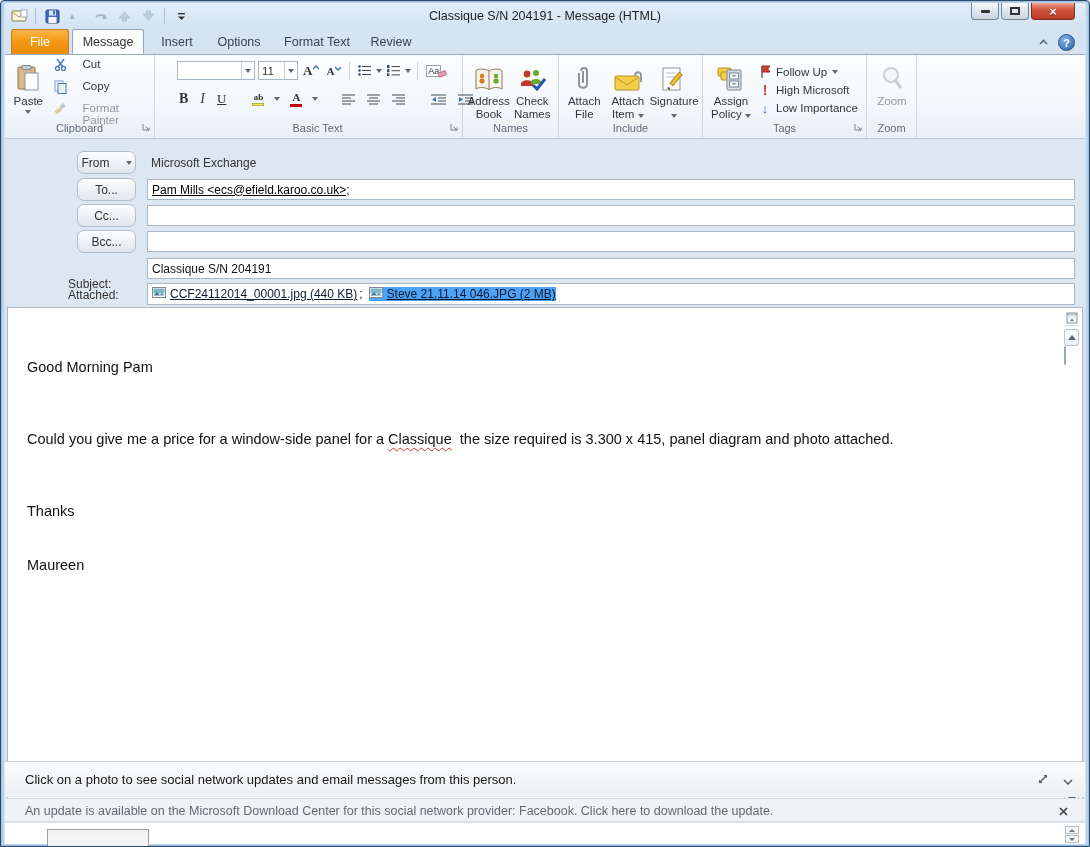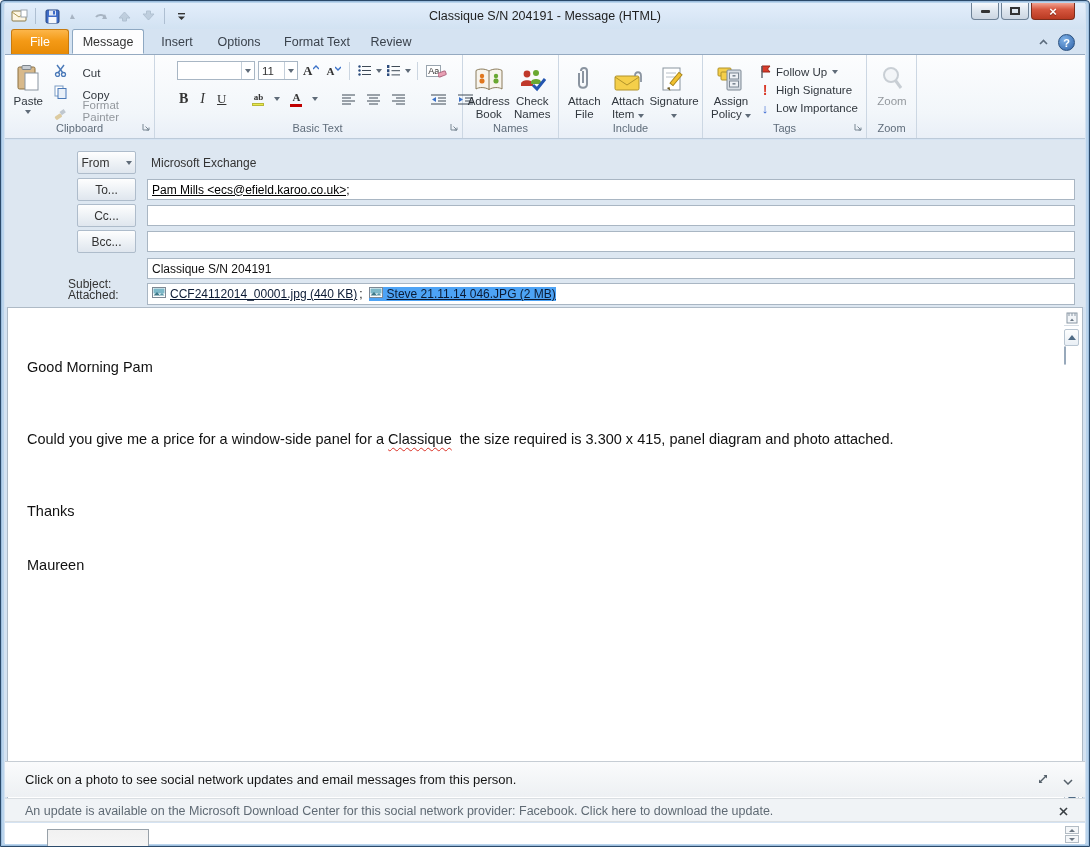--- a/index.html
+++ b/index.html
@@ -61,7 +61,7 @@
   .bigbtn { display:flex; flex-direction:column; align-items:center; justify-content:flex-start;
     font-size:11.5px; color:#31373e; text-align:center; padding-top:4px; height:64px; line-height:1.15; }
   .bigbtn .ic { height:30px; display:flex; align-items:flex-end; justify-content:center; margin-bottom:3px; }
-  .smallrow { display:flex; align-items:flex-end; gap:16px; height:21px; font-size:11.5px; color:#31373e; }
+  .smallrow { display:flex; align-items:flex-start; gap:16px; height:21px; font-size:11.5px; color:#31373e; }
   .disabled { opacity:.5; }
   .dd { width:0; height:0; border-left:3px solid transparent; border-right:3px solid transparent;
     border-top:4px solid #5f6b78; display:inline-block; }

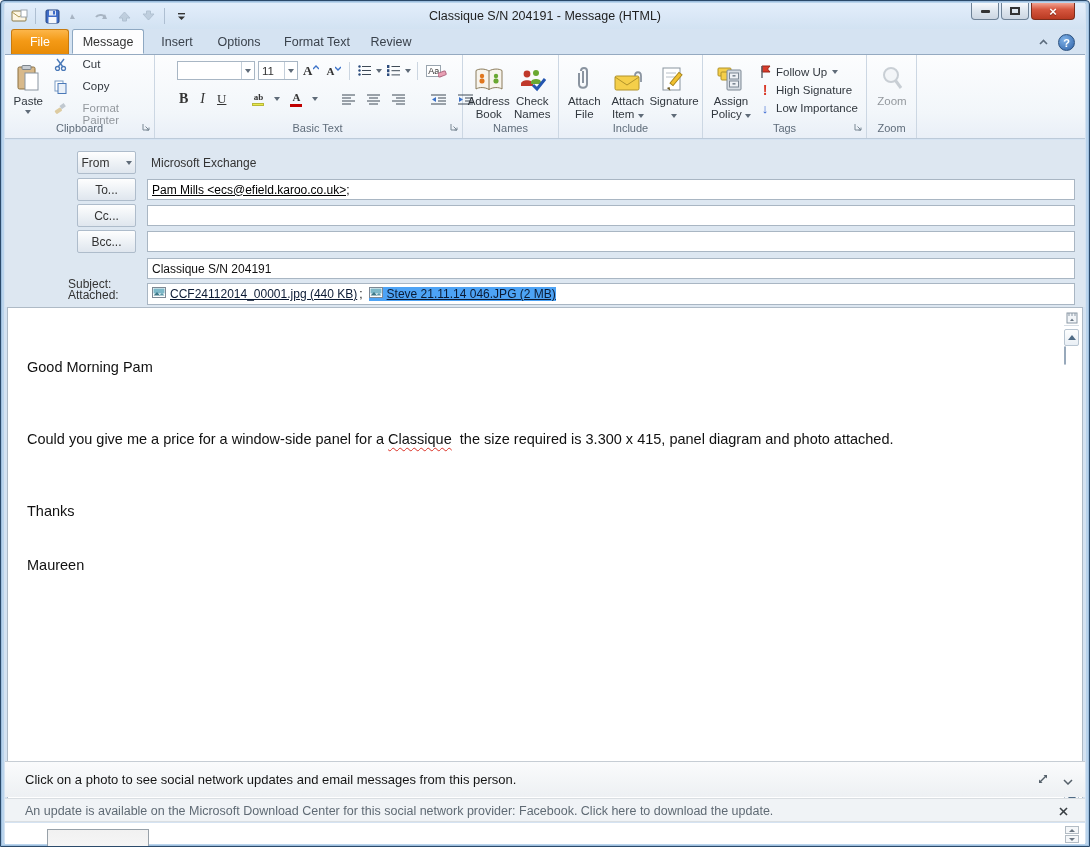--- a/index.html
+++ b/index.html
@@ -502,7 +502,7 @@
           </div>
           <div>
             <span style="color:#d93b2a;font-weight:bold;font-size:14px;width:12px;text-align:center;">!</span>
-            <span>High Signature</span>
+            <span>High Microsoft</span>
           </div>
           <div>
             <span style="color:#2f5fd0;font-weight:bold;font-size:13px;width:12px;text-align:center;">↓</span>

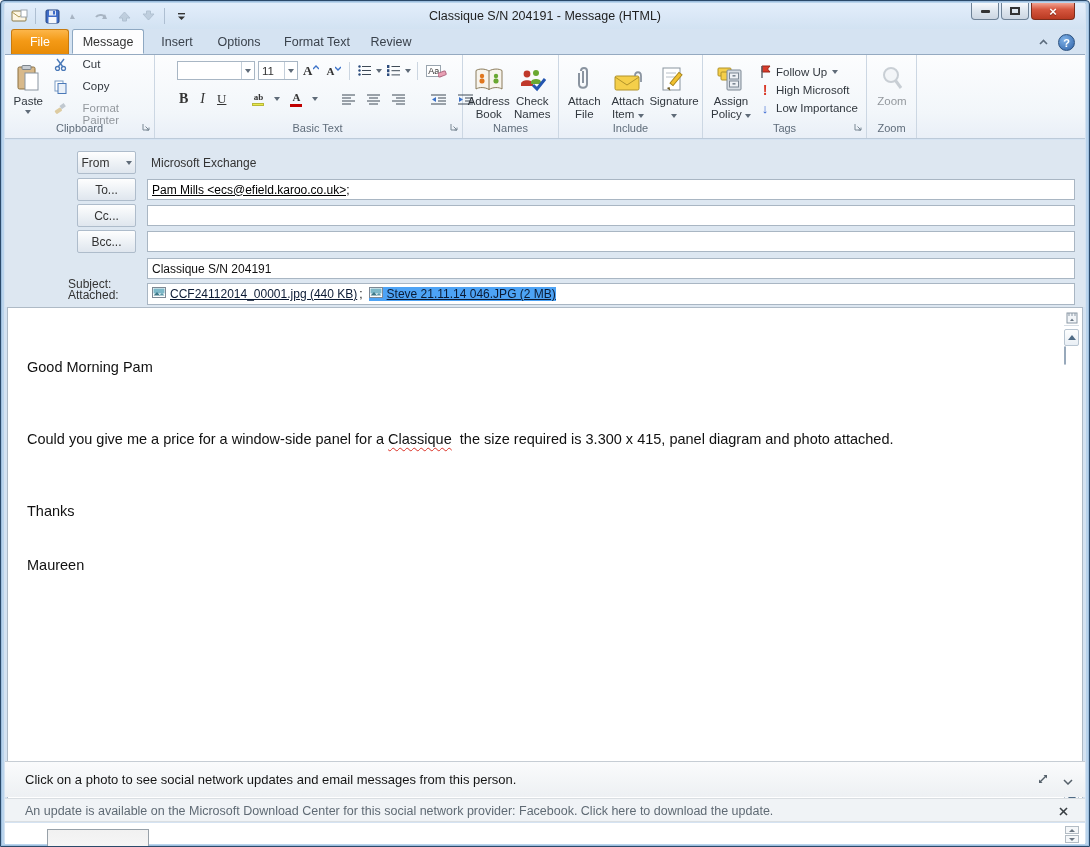--- a/index.html
+++ b/index.html
@@ -85,7 +85,7 @@
   
   .headerpanel { position:absolute; top:139px; left:4px; right:4px; height:167px; background:#dde7f1; }
   .fieldbtn { position:absolute; left:72px; width:59px; height:23px;
-    background:linear-gradient(#fefefe,#eef2f6 50%,#dfe6ee); border:1px solid #aebccb; border-radius:2px;
+    background:linear-gradient(#fefefe,#eef2f6 50%,#dfe6ee); border:1px solid #aebccb; border-radius:7px;
     font-size:12px; color:#333; display:flex; align-items:center; justify-content:center; gap:16px; }
   .sendbtn { position:absolute; left:10px; top:10px; width:50px; height:80px;
     background:linear-gradient(#fefefe,#edf1f6 55%,#dde5ee); border:1px solid #aebccb; border-radius:3px;

